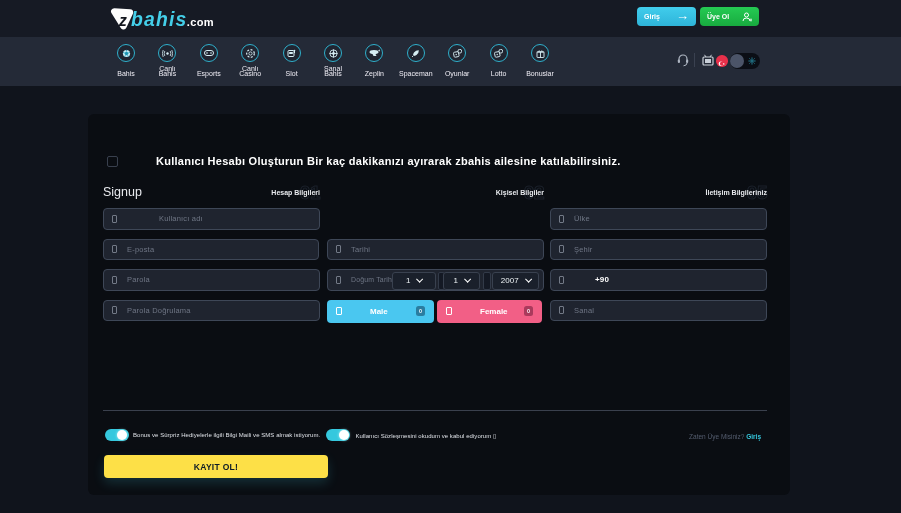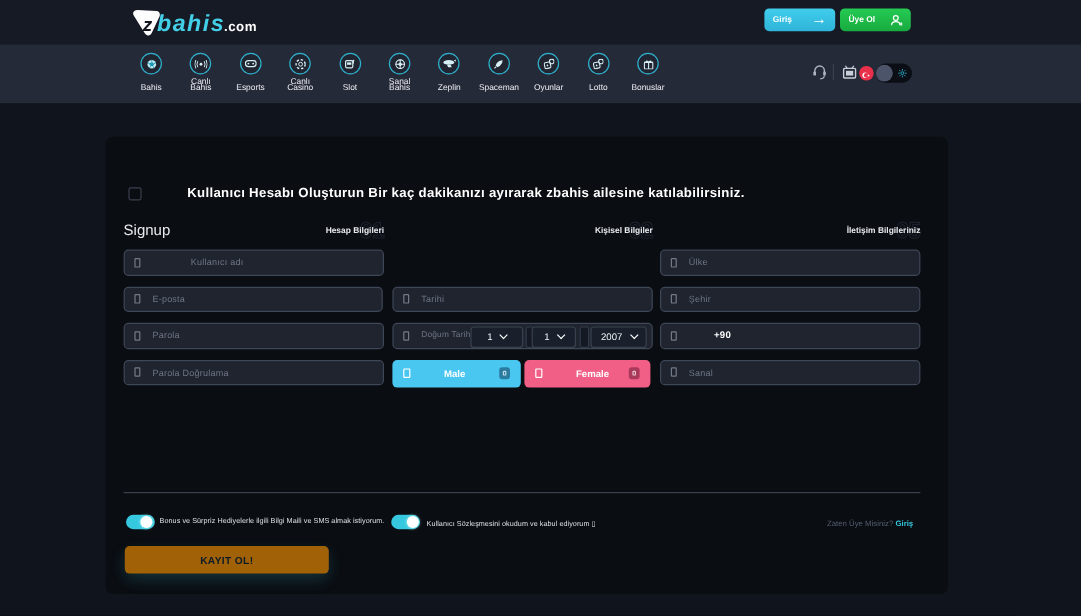--- a/index.html
+++ b/index.html
@@ -55,7 +55,7 @@
 .togtxt { top:318px; font-size:6px; color:#dde0e6; letter-spacing:0.05px; }
 #zaten { top:319px; right:29px; font-size:6.5px; color:#555e70; }
 #zaten b { color:#35c8de; font-weight:bold; }
-#kayit { left:16px; top:341px; width:170px; height:23px; background:#a16207; border-radius:4px;
+#kayit { left:16px; top:341px; width:224px; height:23px; background:#fde047; border-radius:4px;
   color:#0c1b26; font-size:8.5px; font-weight:bold; letter-spacing:0.3px; display:flex; align-items:center; justify-content:center;
   box-shadow:0 5px 12px rgba(75,228,246,0.16); }
 </style>

